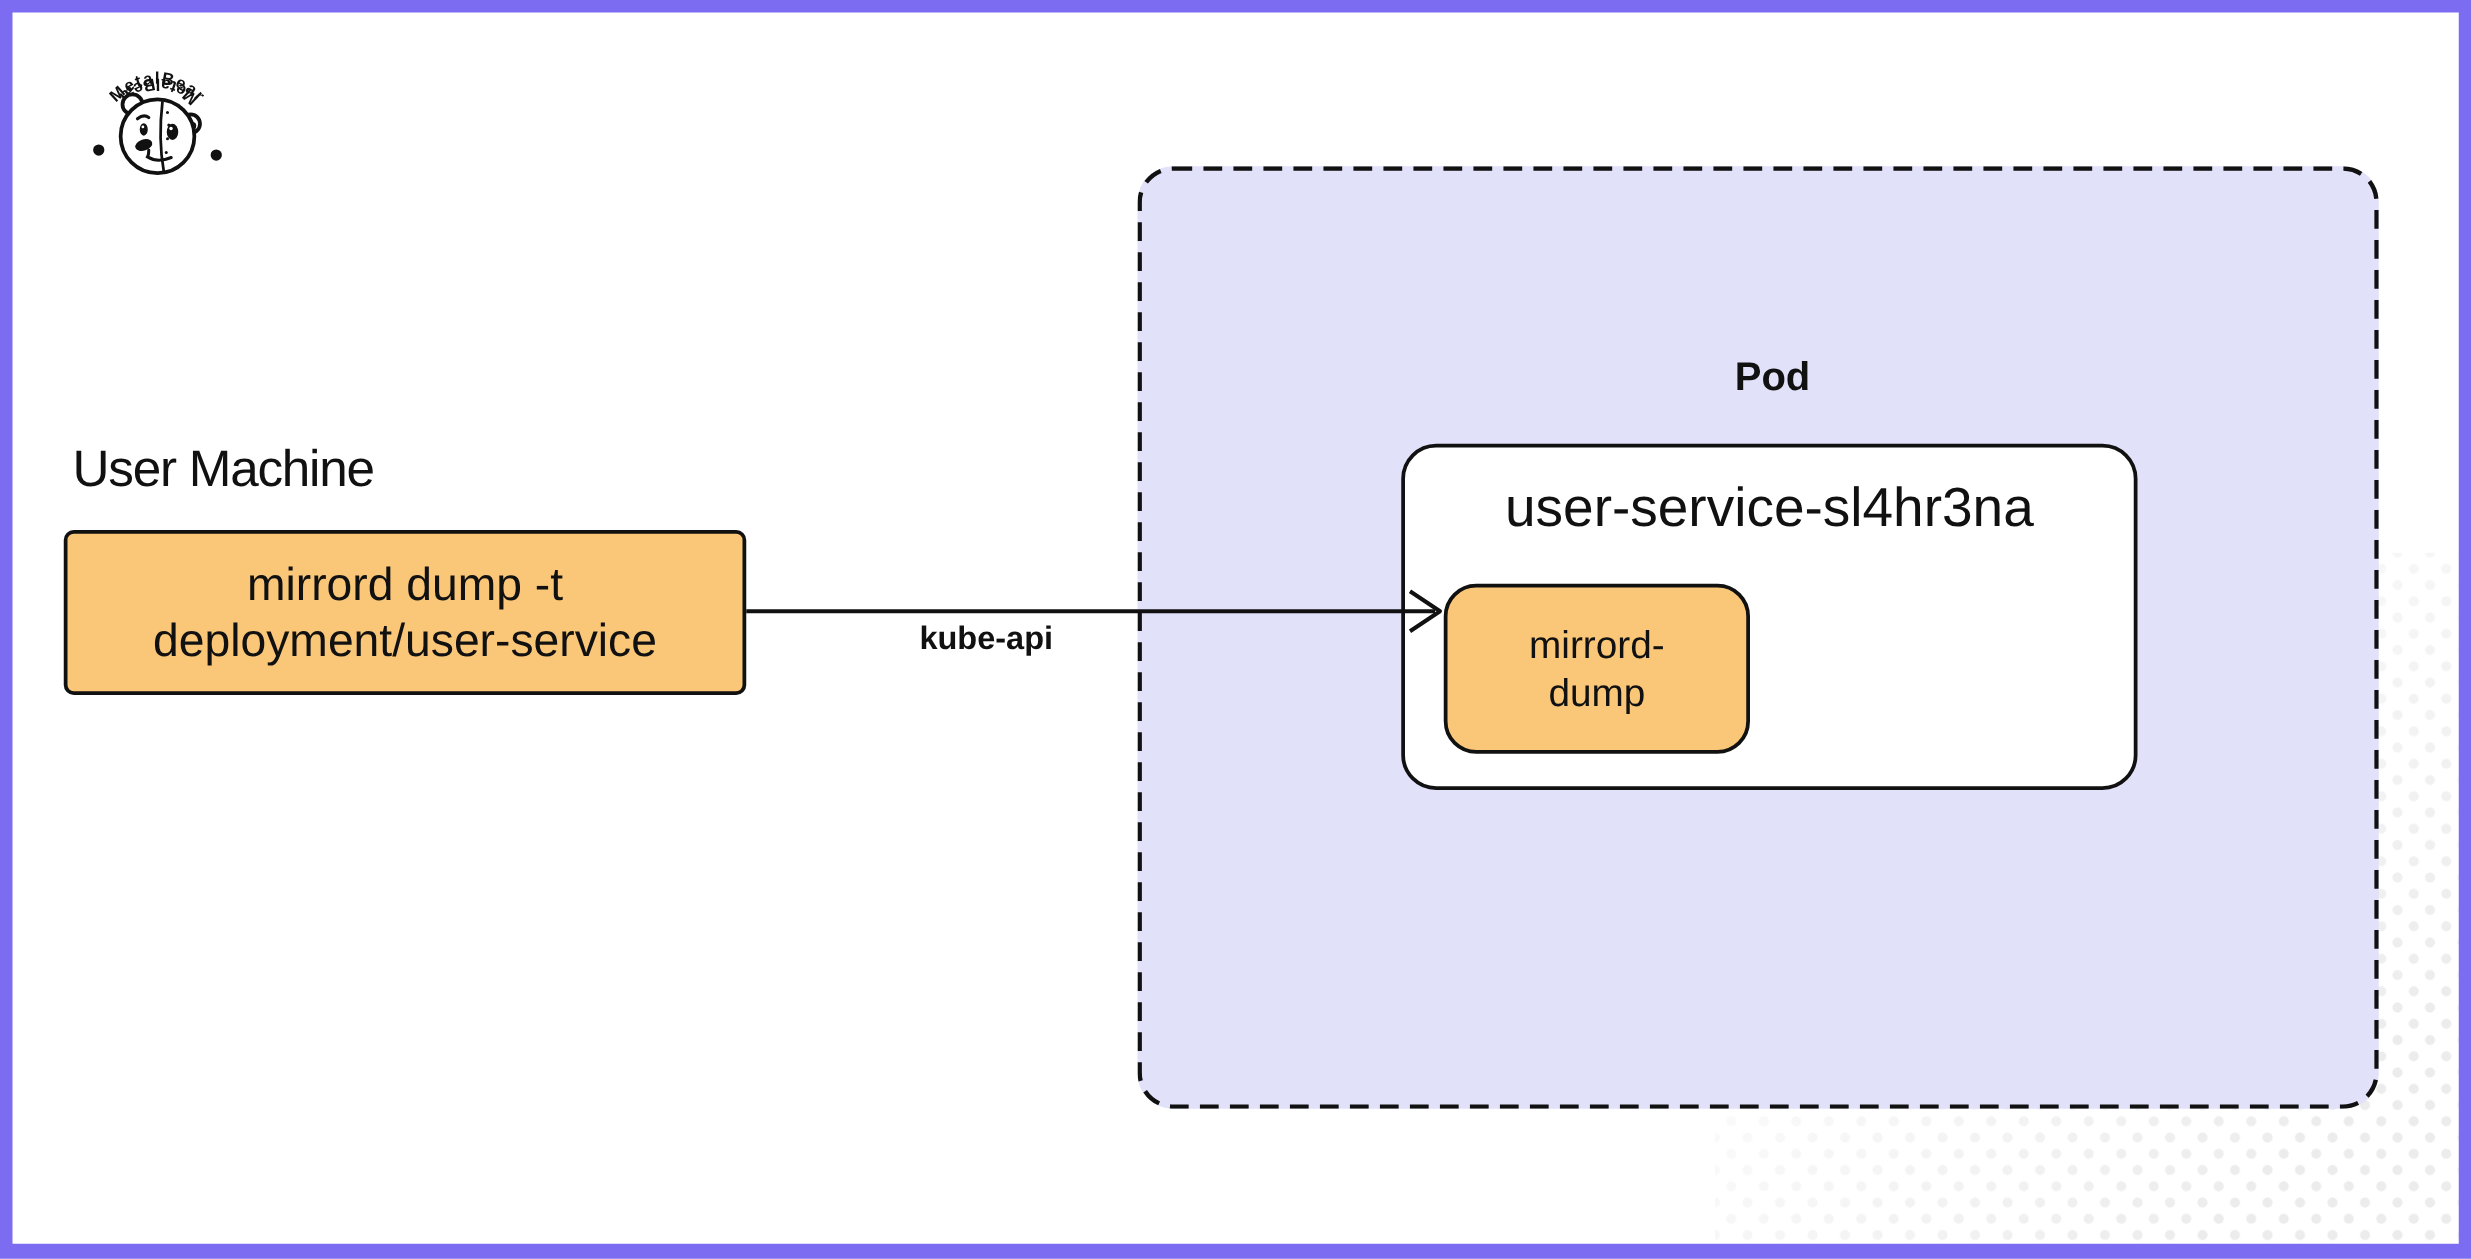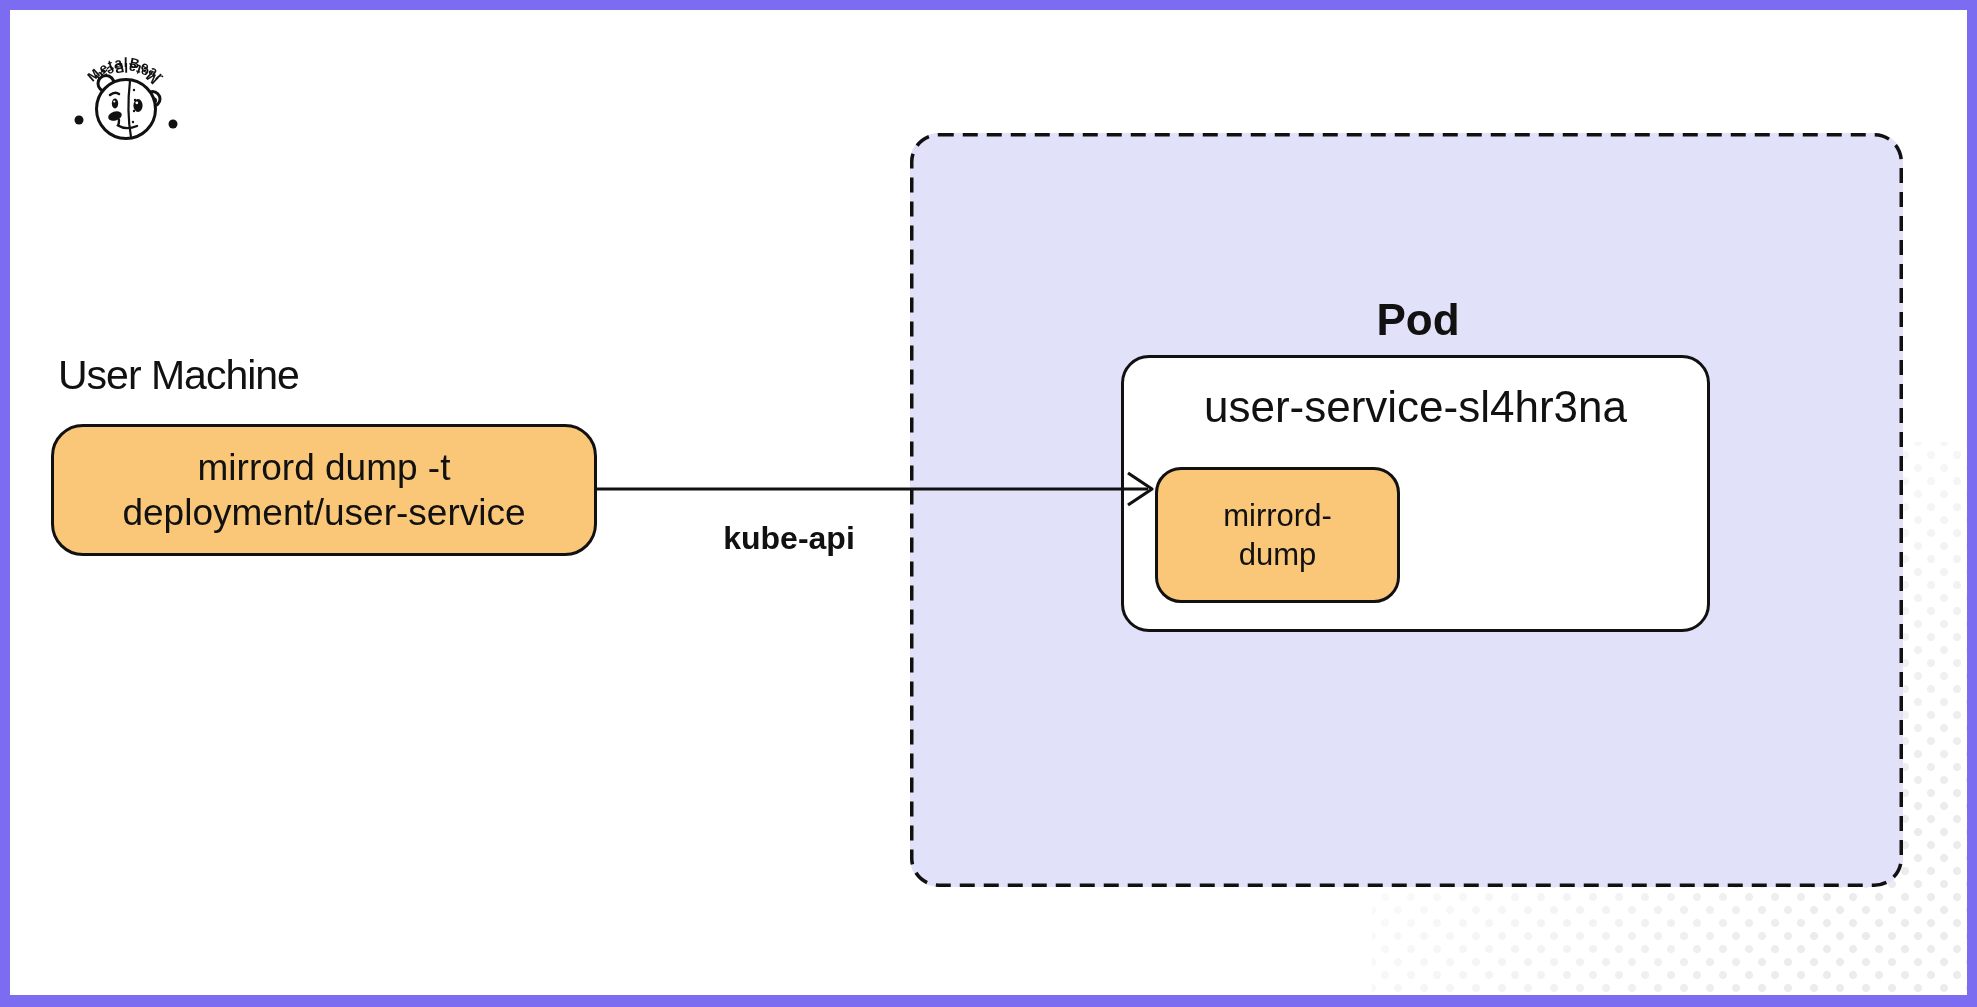--- a/index.html
+++ b/index.html
@@ -40,8 +40,8 @@
              z-index: 1; }
   .cluster-border { position: absolute; left: 0; top: 0; width: 993px; height: 754px; }
 
-  .pod-title { position: absolute; left: 508px; top: 162px; transform: translateX(-50%);
-               font-size: 44px; font-weight: 800; white-space: nowrap; }
+  .pod-title { position: absolute; left: 508px; top: 150px; transform: translateX(-50%);
+               font-size: 32px; font-weight: 800; white-space: nowrap; }
 
   .pod-box { position: absolute; left: 211px; top: 222px; width: 589px; height: 277px;
              box-sizing: border-box; background: var(--surface-white, #fff);

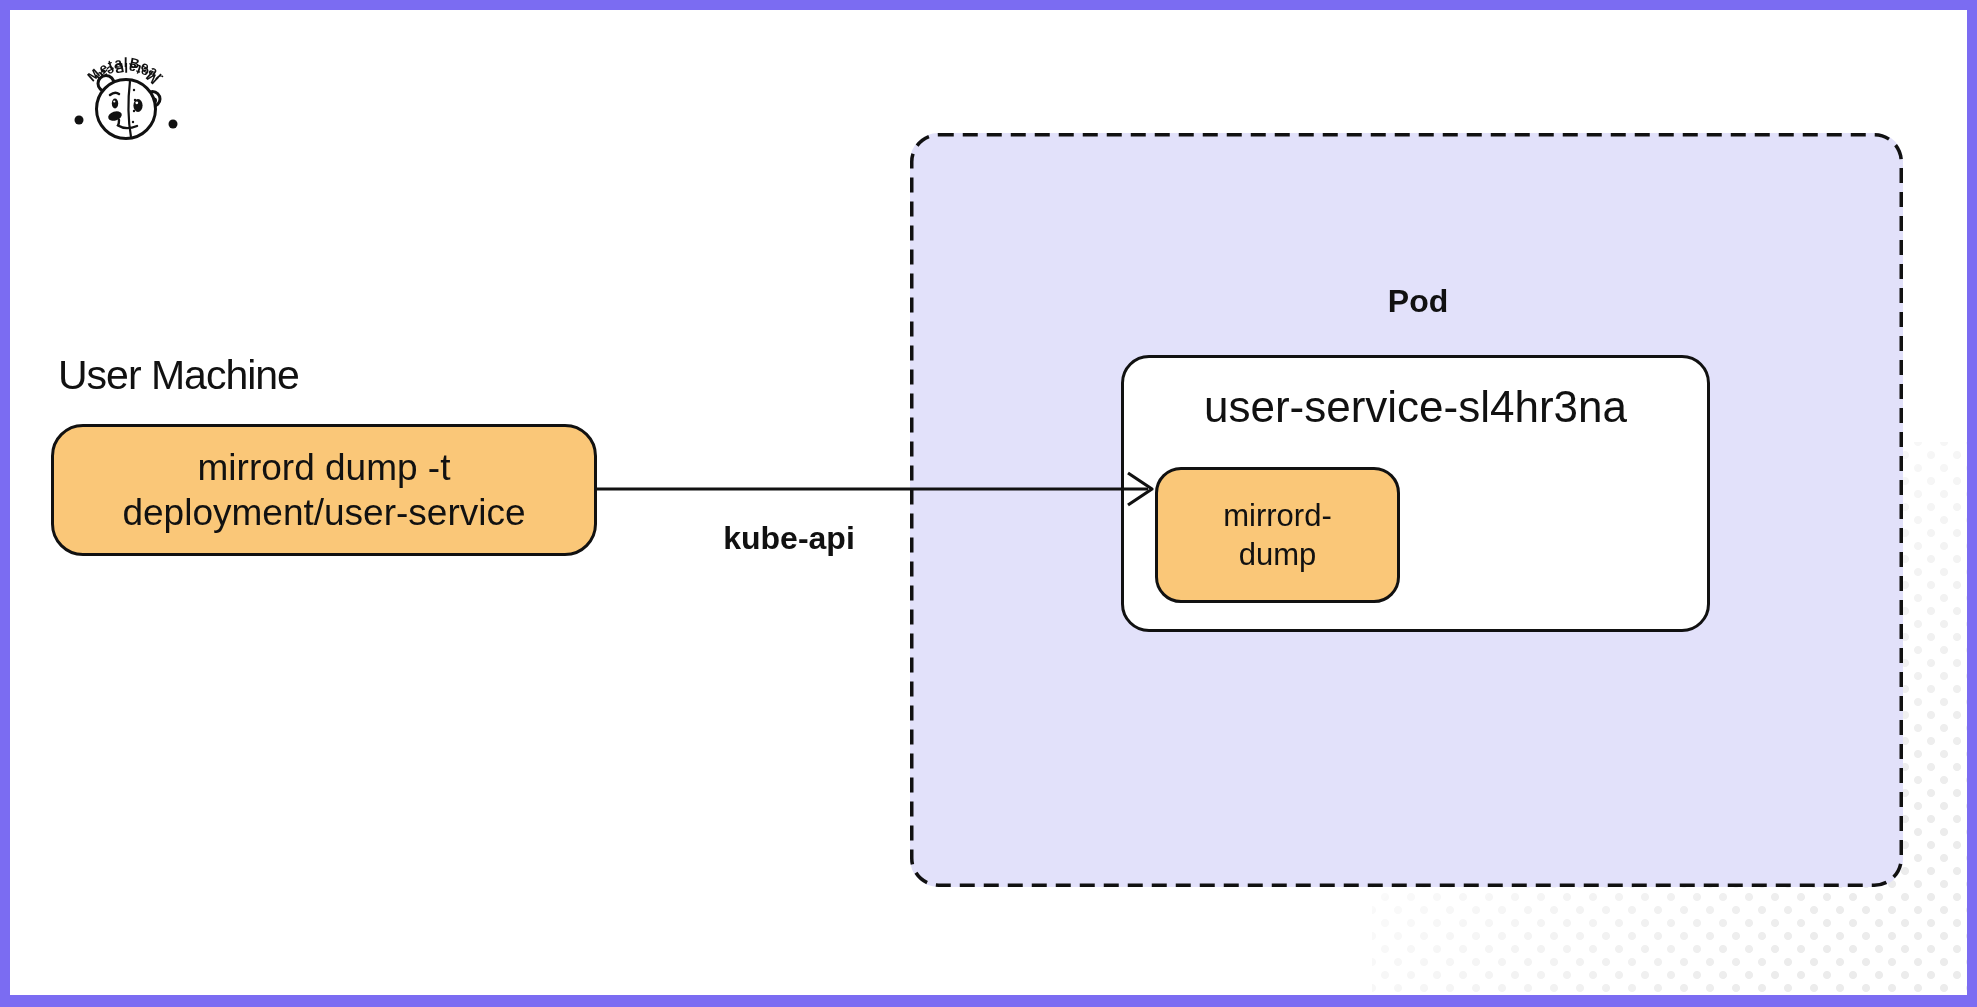--- a/index.html
+++ b/index.html
@@ -24,7 +24,7 @@
 
   .cmd-box { left: 51px; top: 424px; width: 546px; height: 132px;
              box-sizing: border-box; background: var(--box-orange, #FAC778);
-             border: 3px solid var(--ink-black, #111); border-radius: 32px;
+             border: 3px solid var(--ink-black, #111); border-radius: 8px;
              display: flex; flex-direction: column; align-items: center;
              justify-content: center; font-size: 37px; line-height: 45px;
              z-index: 2; text-align: center; }

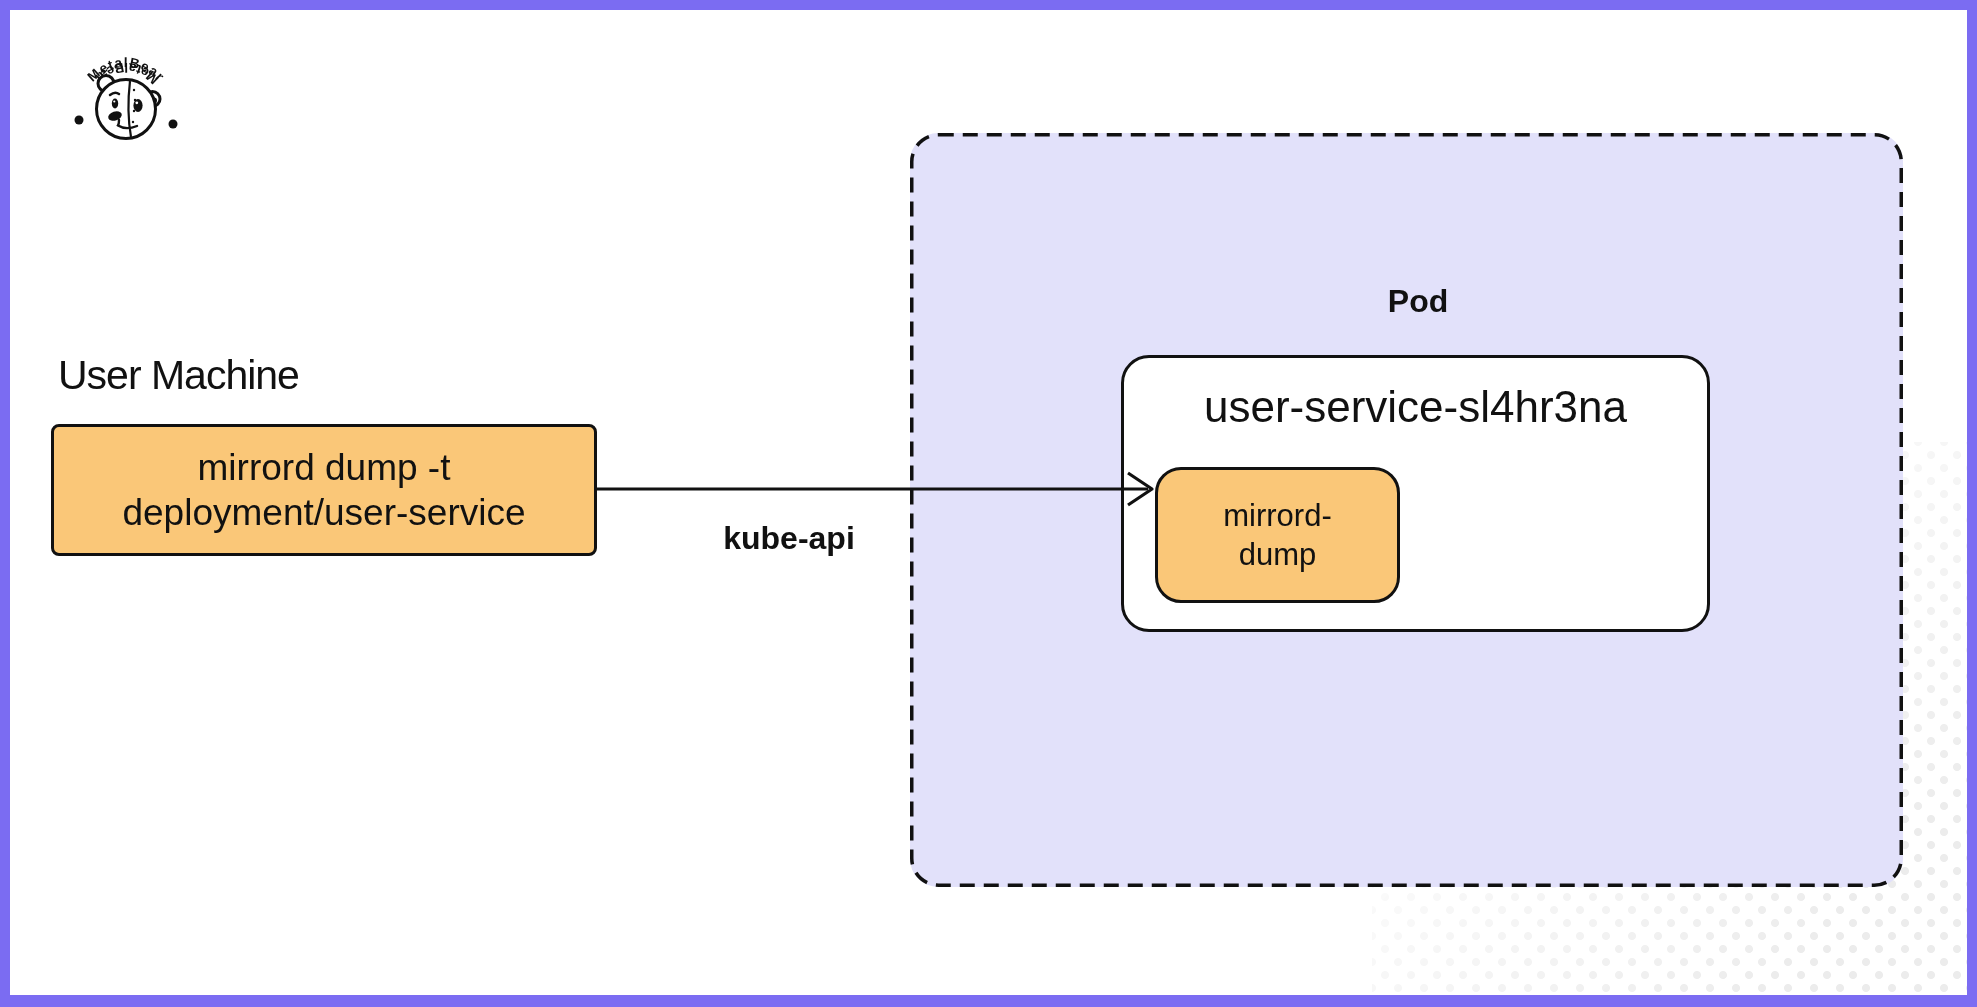--- a/index.html
+++ b/index.html
@@ -31,8 +31,8 @@
 
   
   .arrow-svg { left: 590px; top: 468px; width: 575px; height: 44px; z-index: 3; }
-  .kube-label { left: 789px; top: 520px; transform: translateX(-50%);
-                font-size: 32px; font-weight: 700; z-index: 3; white-space: nowrap; }
+  .kube-label { left: 789px; top: 495px; transform: translateX(-50%);
+                font-size: 26px; font-weight: 700; z-index: 3; white-space: nowrap; }
 
   
   .cluster { left: 910px; top: 133px; width: 993px; height: 754px;

